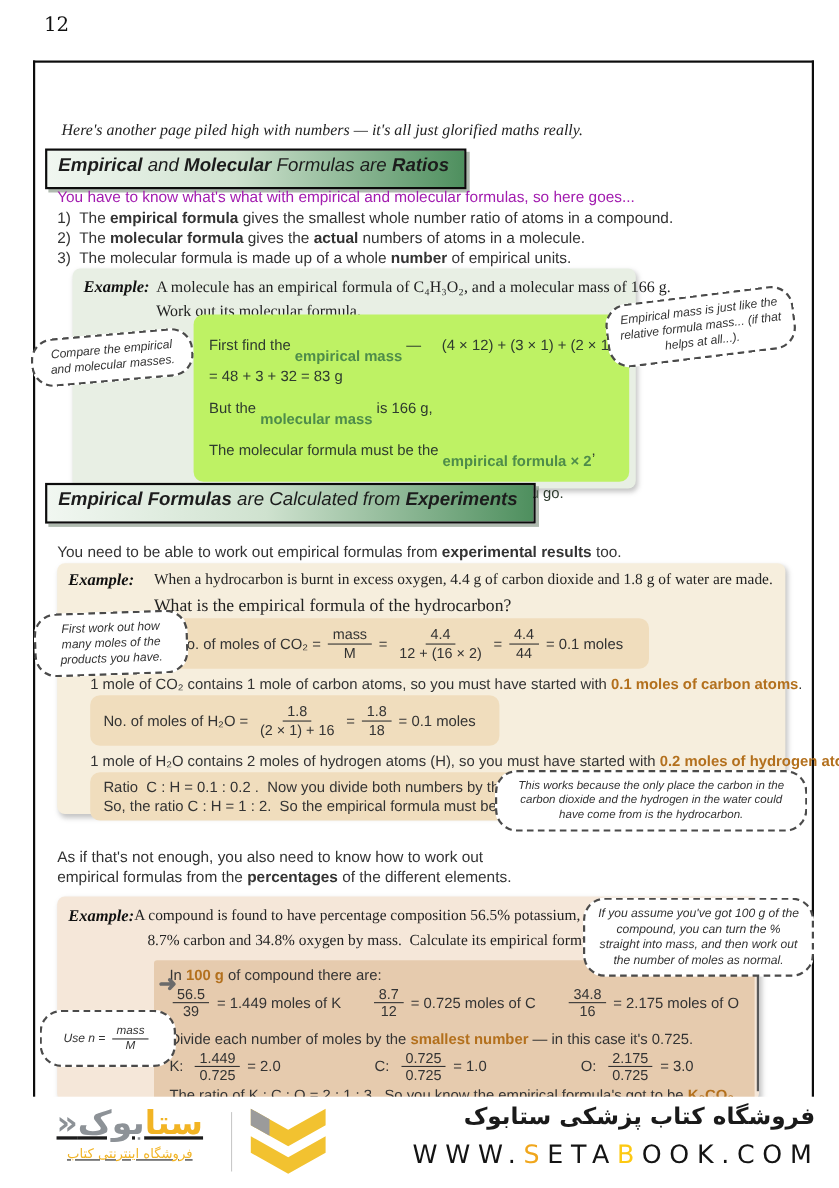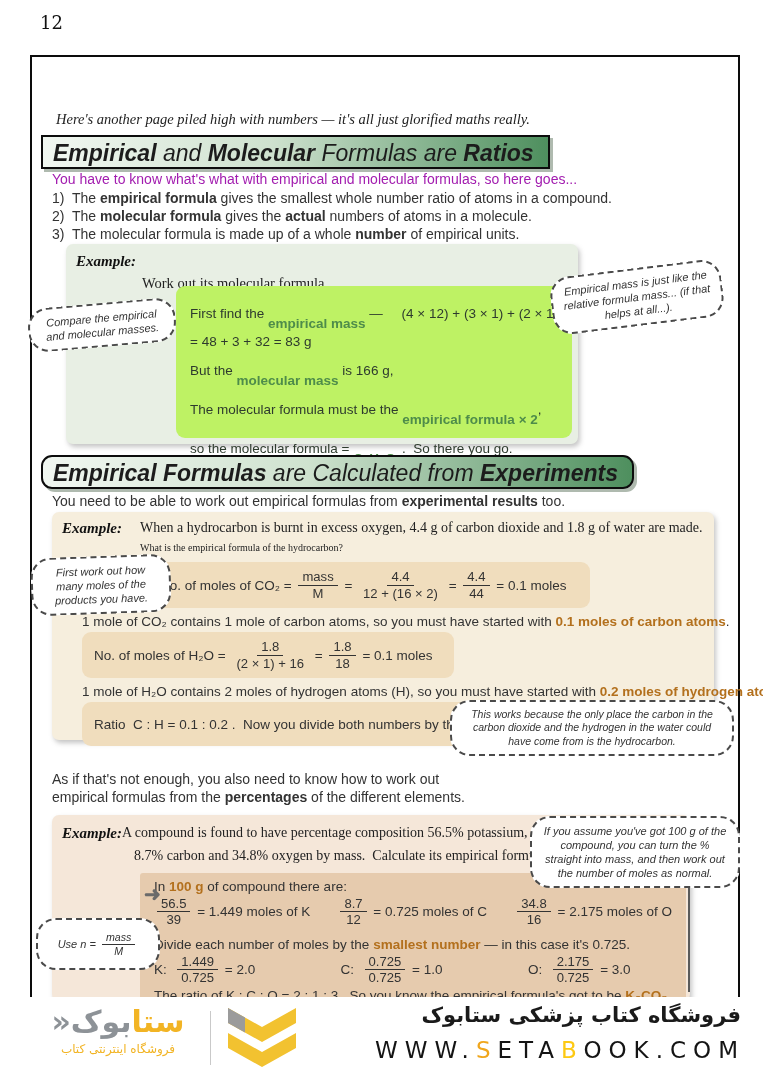--- a/index.html
+++ b/index.html
@@ -13,7 +13,7 @@
           display:flex;align-items:center;justify-content:center;box-sizing:border-box;}
   .hdrbar .t{color:#fff;font-size:27px;font-weight:bold;letter-spacing:.5px;}
   .intro{position:absolute;left:24px;top:54px;font-family:"Liberation Serif",serif;font-style:italic;font-size:14.5px;color:#222;}
-  .sechead{position:absolute;border:2px solid #0c0c0c;padding:3px 14px 0 10px;font-size:23px;
+  .sechead{position:absolute;border:2px solid #0c0c0c;padding:3px 14px 10px 10px;font-size:17px;
            background:linear-gradient(90deg,#f1f7f1 0%,#cfe2cf 45%,#4e8f5e 100%);
            box-shadow:3px 3px 0 rgba(110,130,110,.55);white-space:pre;}
   .sechead .bi{font-weight:bold;font-style:italic;}

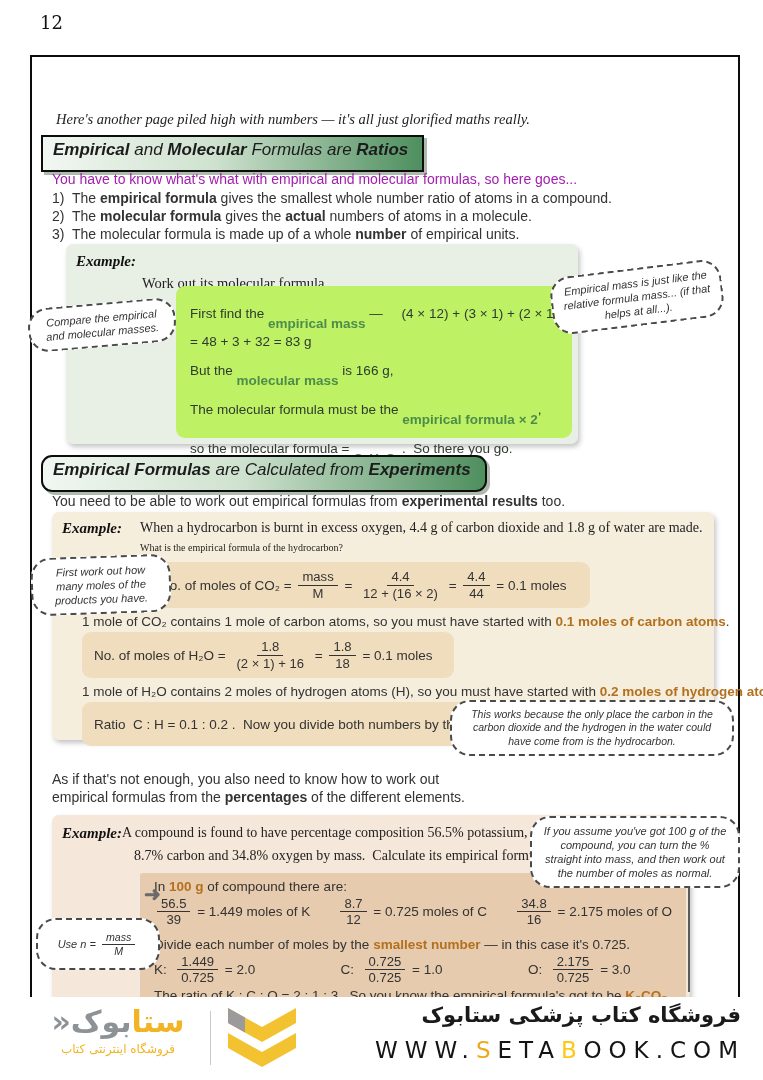--- a/index.html
+++ b/index.html
@@ -82,6 +82,7 @@
 
     <div class="exbox ex1" style="left:34px;top:187px;width:512px;height:200px;">
       <div class="exlabel" style="left:10px;top:9px;">Example:</div>
+      <div class="serifq" style="left:76px;top:9px;">A molecule has an empirical formula of C₄H₃O₂, and a molecular mass of 166 g.</div>
       <div class="serifq" style="left:76px;top:31px;">Work out its molecular formula.</div>
       <div class="innergreen" style="left:110px;top:42px;width:396px;height:152px;">
         <div class="flexline"><span>First find the </span><span class="g">empirical mass</span><span> —     (4 × 12) + (3 × 1) + (2 × 16)</span></div>

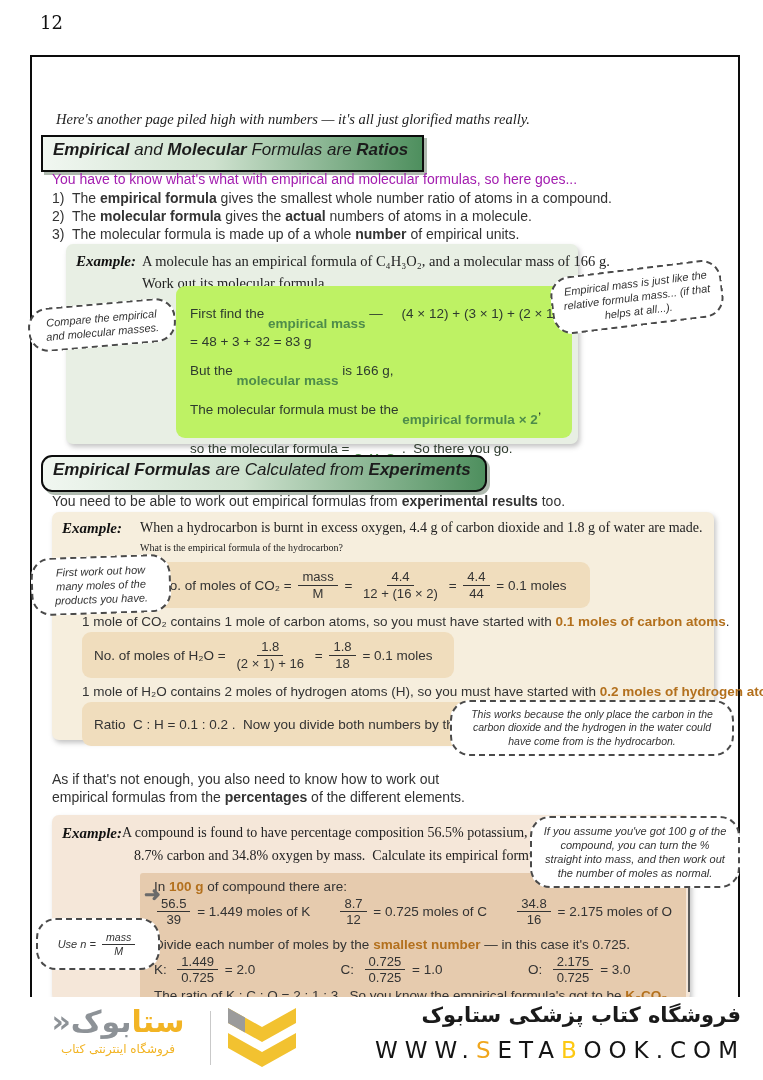--- a/index.html
+++ b/index.html
@@ -93,7 +93,7 @@
       </div>
     </div>
 
-    <div class="sechead" style="left:9px;top:398px;border-radius:11px;"><span class="bi">Empirical Formulas</span><span class="i"> are Calculated from </span><span class="bi">Experiments</span></div>
+    <div class="sechead" style="left:9px;top:382px;"><span class="bi">Empirical Formulas</span><span class="i"> are Calculated from </span><span class="bi">Experiments</span></div>
     <div class="plainline line" style="left:20px;top:436px;font-size:14px;"><span>You need to be able to work out empirical formulas from </span><span class="b">experimental results</span><span> too.</span></div>
 
     <div class="exbox ex2" style="left:20px;top:455px;width:662px;height:228px;">

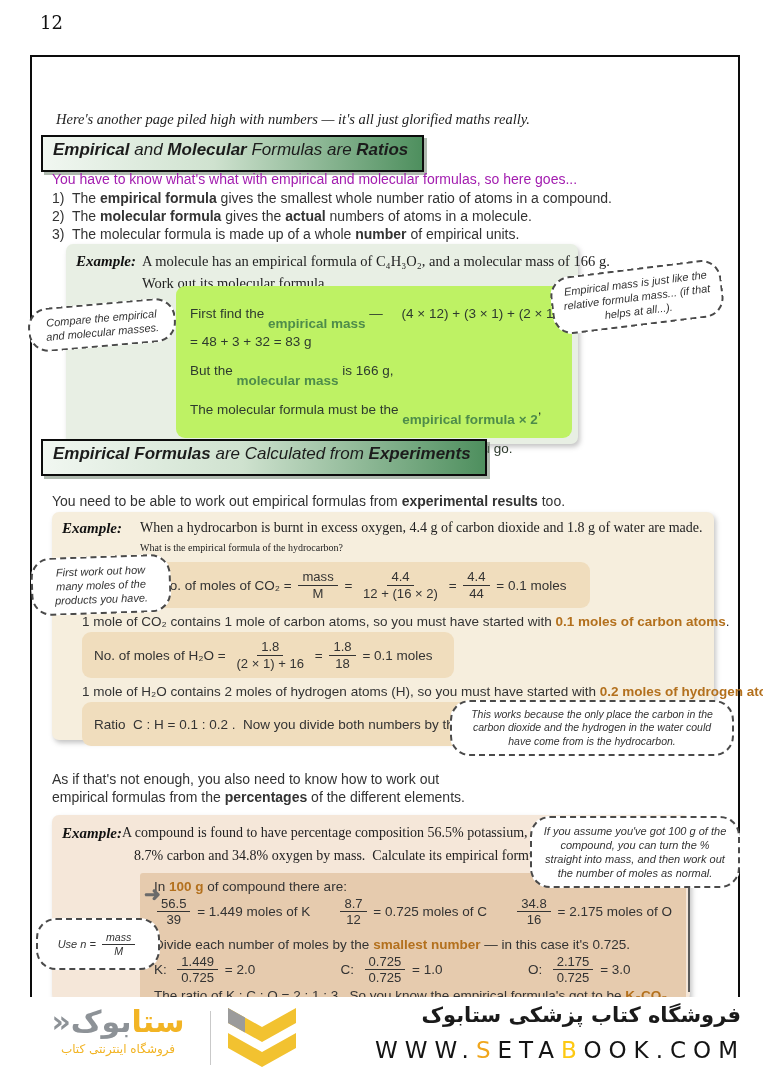--- a/index.html
+++ b/index.html
@@ -99,7 +99,7 @@
     <div class="exbox ex2" style="left:20px;top:455px;width:662px;height:228px;">
       <div class="exlabel" style="left:10px;top:8px;">Example:</div>
       <div class="serifq" style="left:88px;top:8px;font-size:14px;">When a hydrocarbon is burnt in excess oxygen, 4.4 g of carbon dioxide and 1.8 g of water are made.</div>
-      <div class="serifq" style="left:88px;top:30px;font-size:10px;">What is the empirical formula of the hydrocarbon?</div>
+      <div class="serifq" style="left:88px;top:30px;font-size:16px;">What is the empirical formula of the hydrocarbon?</div>
       <div class="innertan flexline" style="left:96px;top:50px;width:442px;height:46px;"><span>No. of moles of CO₂ = </span><span class="frac"><span class="fn">mass</span><span class="fd">M</span></span><span> = </span><span class="frac"><span class="fn">4.4</span><span class="fd">12 + (16 × 2)</span></span><span> = </span><span class="frac"><span class="fn">4.4</span><span class="fd">44</span></span><span> = 0.1 moles</span></div>
       <div class="plainline flexline" style="left:30px;top:102px;"><span>1 mole of CO₂ contains 1 mole of carbon atoms, so you must have started with </span><span class="o">0.1 moles of carbon atoms</span><span>.</span></div>
       <div class="innertan flexline" style="left:30px;top:120px;width:372px;height:46px;"><span>No. of moles of H₂O = </span><span class="frac"><span class="fn">1.8</span><span class="fd">(2 × 1) + 16</span></span><span> = </span><span class="frac"><span class="fn">1.8</span><span class="fd">18</span></span><span> = 0.1 moles</span></div>

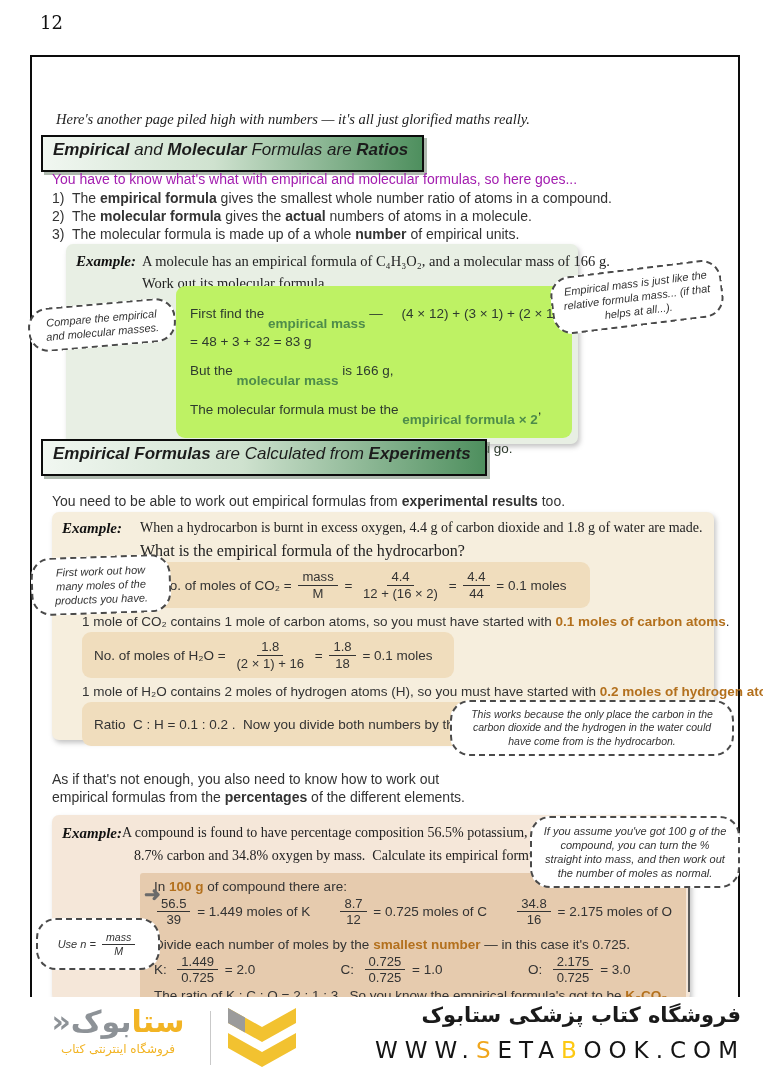--- a/index.html
+++ b/index.html
@@ -106,6 +106,7 @@
       <div class="plainline flexline" style="left:30px;top:172px;"><span>1 mole of H₂O contains 2 moles of hydrogen atoms (H), so you must have started with </span><span class="o">0.2 moles of hydrogen atoms</span></div>
       <div class="innertan" style="left:30px;top:190px;width:530px;height:44px;flex-direction:column;align-items:flex-start;justify-content:center;gap:2px;">
         <div class="flexline"><span>Ratio  C : H = 0.1 : 0.2 .  Now you divide both numbers by the </span><span class="o">smallest</span><span> — here it's 0.1.</span></div>
+        <div class="flexline"><span>So, the ratio C : H = 1 : 2.  So the empirical formula must be </span><span class="o">CH₂</span><span>.</span></div>
       </div>
     </div>
 

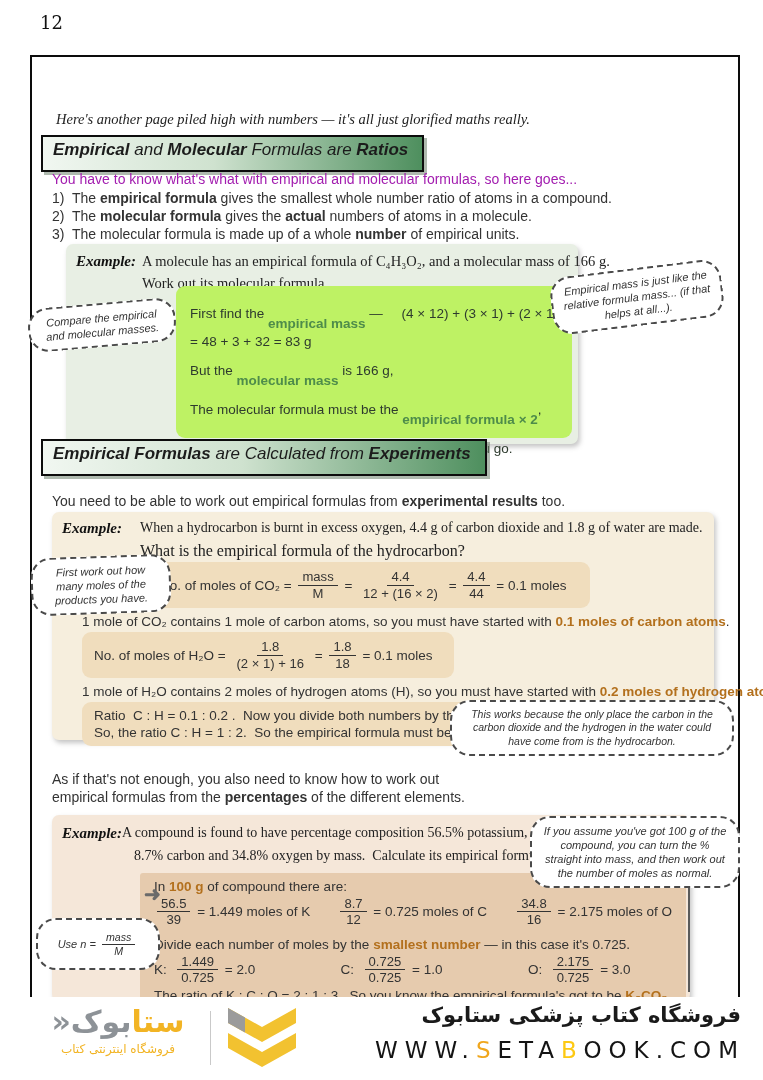--- a/index.html
+++ b/index.html
@@ -47,7 +47,7 @@
   .vline3{position:absolute;width:2px;background:#5a5a5a;z-index:4;}
   
   .footer{position:absolute;left:0;top:997px;width:763px;height:83px;background:#fff;z-index:10;}
-  .wordmark{position:absolute;left:34px;top:8px;width:168px;text-align:center;direction:rtl;}
+  .wordmark{position:absolute;left:34px;top:8px;width:168px;text-align:center;direction:rtl;text-decoration:underline;}
   .wordmark .big{font-size:30px;font-weight:bold;line-height:1.1;font-family:"DejaVu Sans",sans-serif;}
   .wm-y{color:#f2b424;}
   .wm-g{color:#8d9297;}

